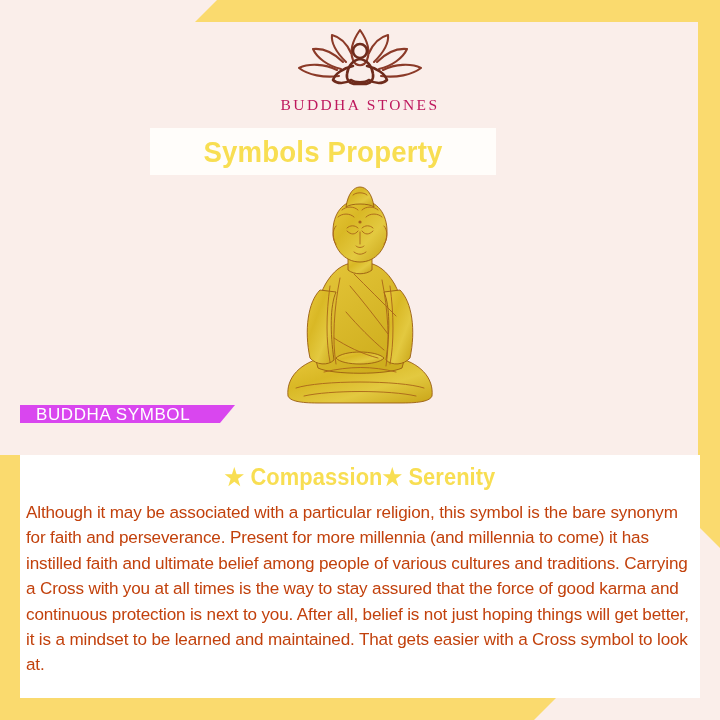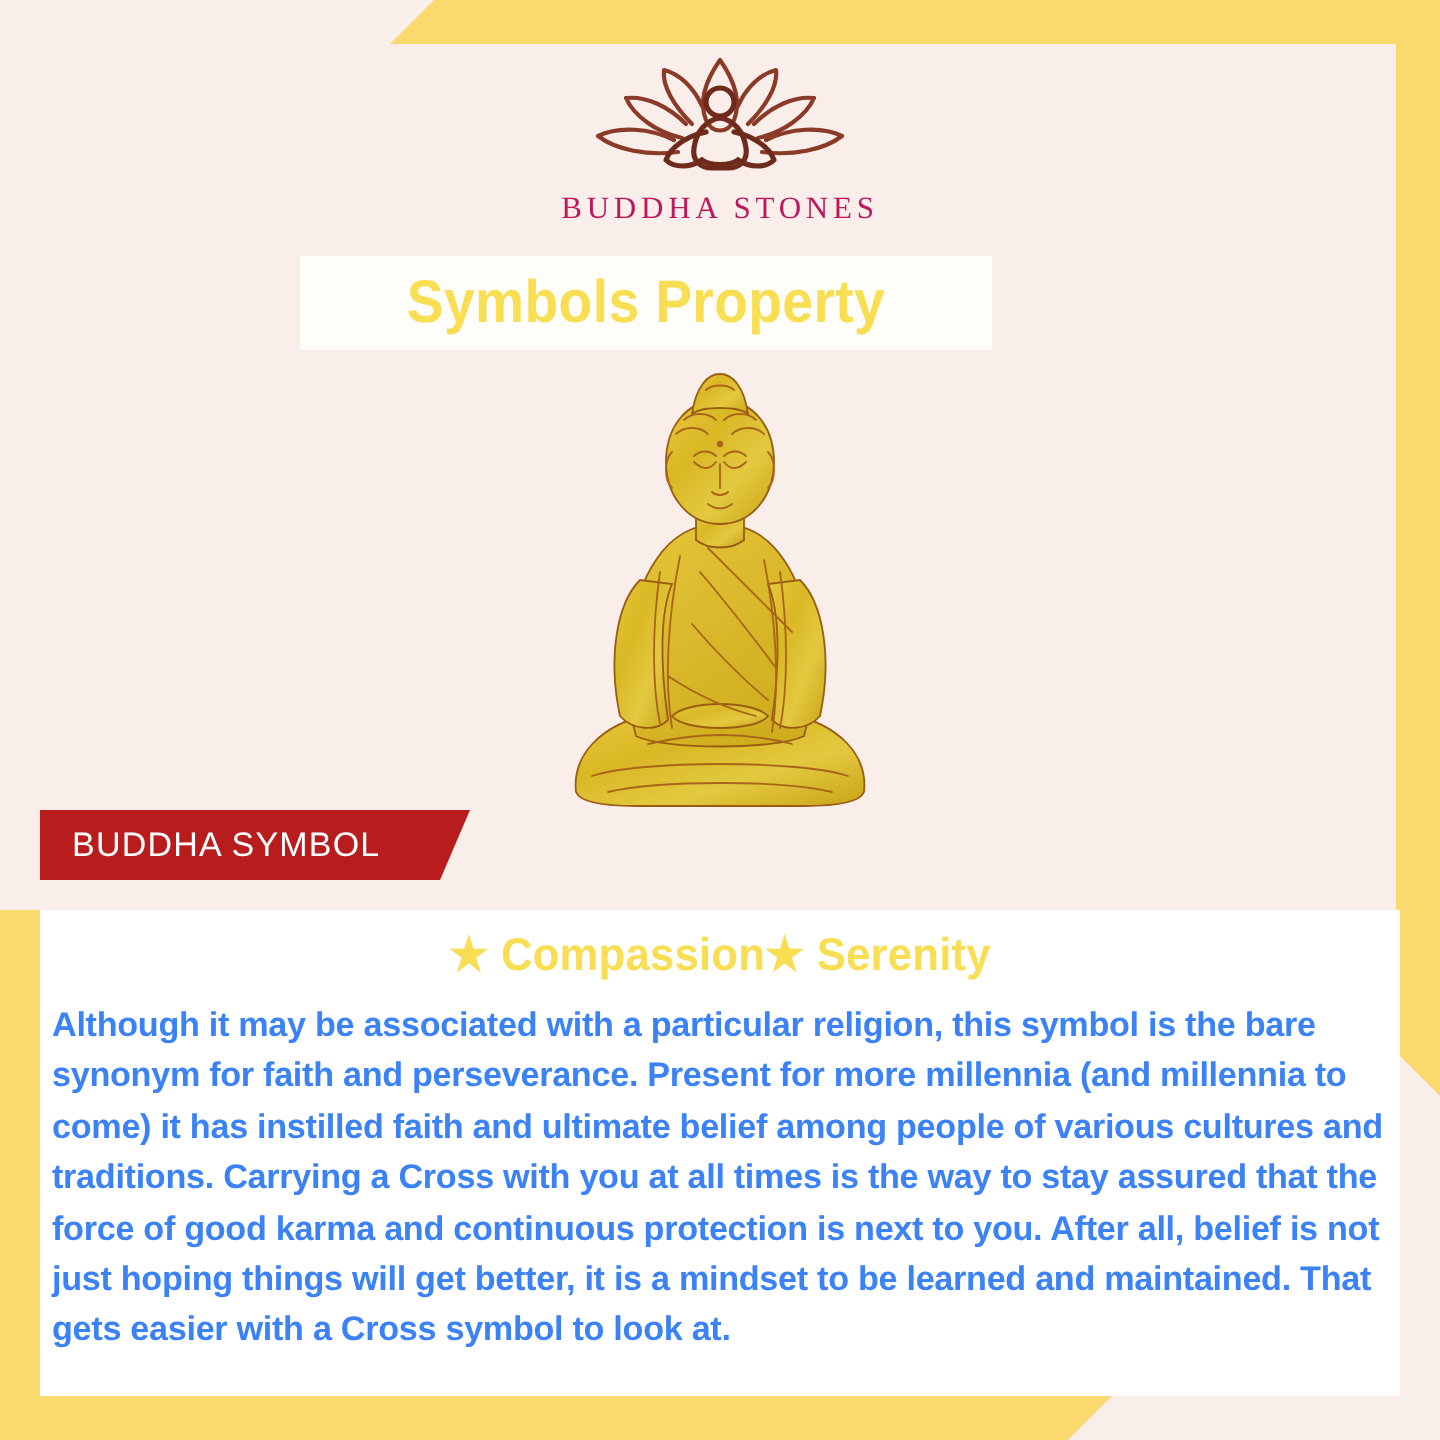--- a/index.html
+++ b/index.html
@@ -117,12 +117,12 @@
     position: absolute;
     left: 20px;
     top: 405px;
-    height: 35px;
+    height: 18px;
     width: 215px;
-    background: #b91c1c;
+    background: #d946ef;
     clip-path: polygon(0 0, 100% 0, calc(100% - 15px) 100%, 0 100%);
     display: flex;
-    align-items: center;
+    align-items: flex-start;
   }
   .symbol-tag-label {
     color: #ffffff;

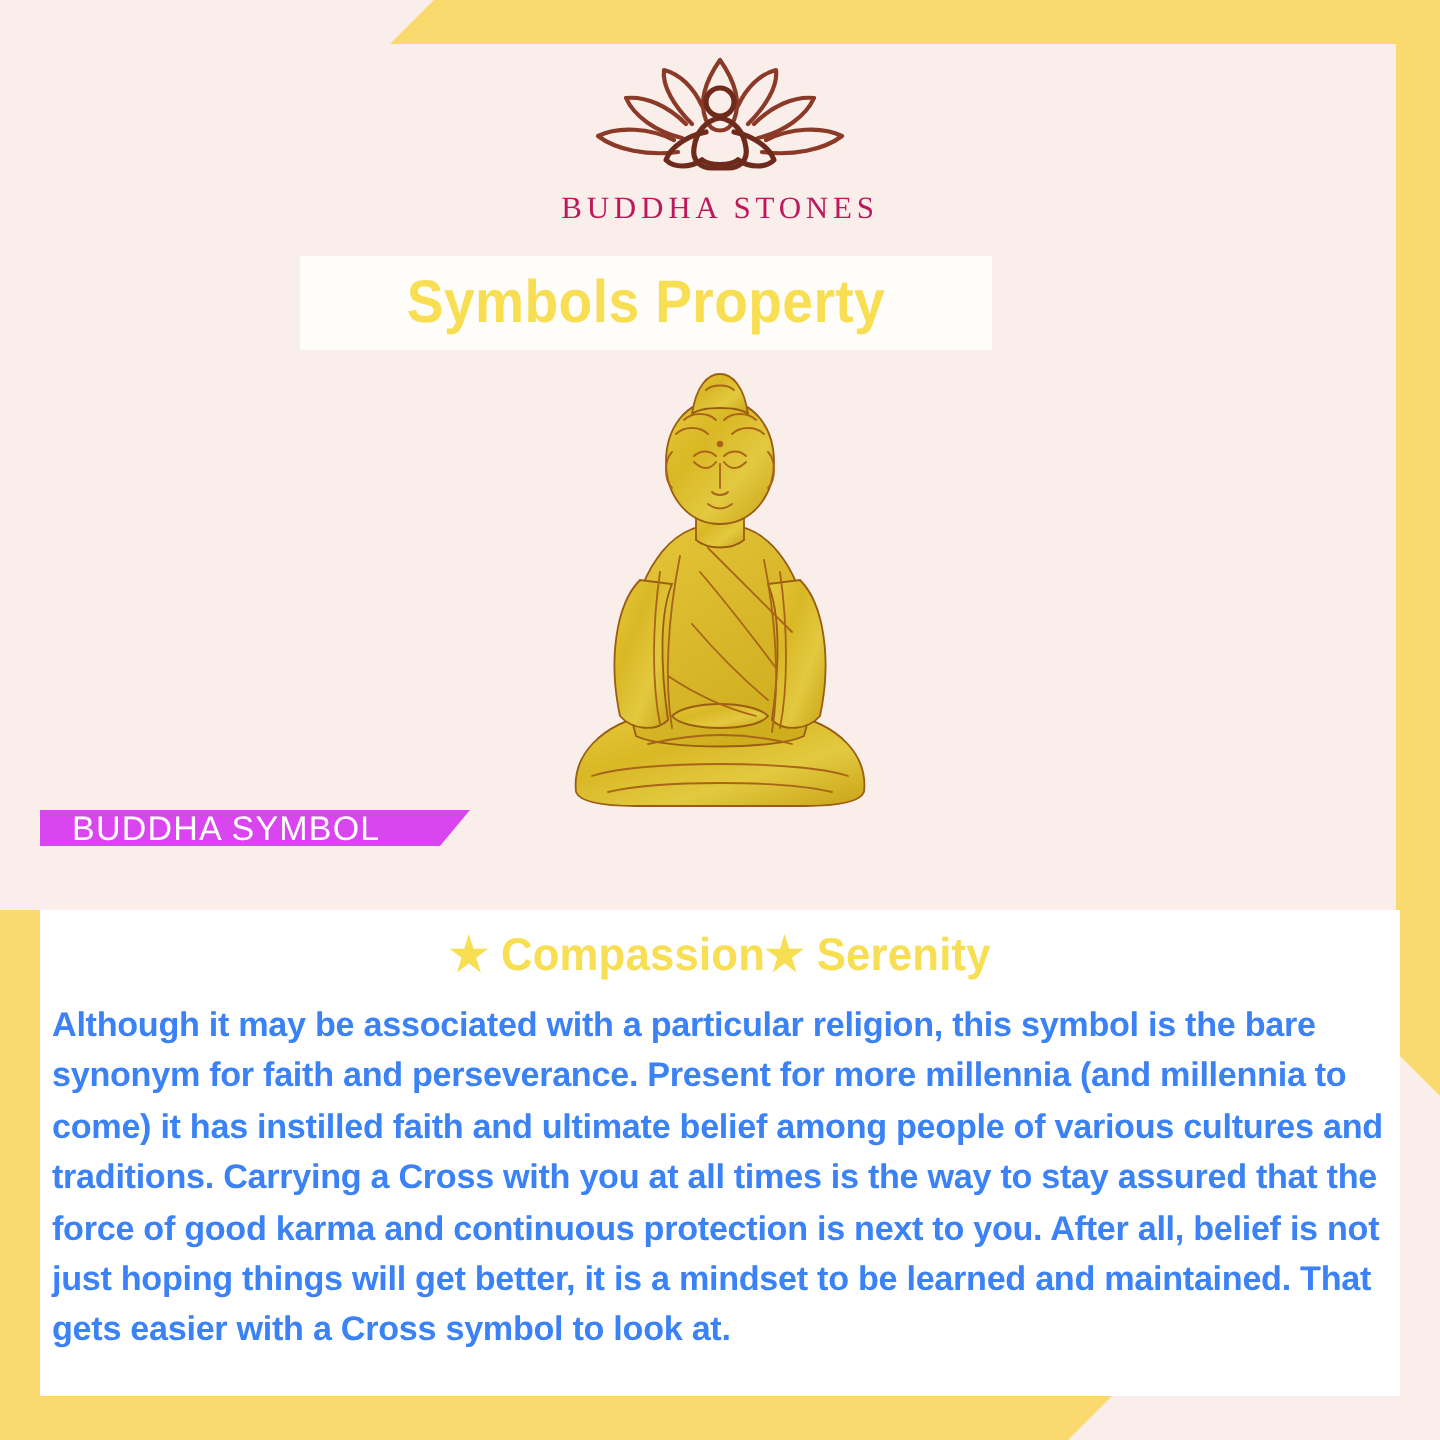--- a/index.html
+++ b/index.html
@@ -158,8 +158,8 @@
     padding: 9px 4px 0 6px;
     font-size: 17.1px;
     line-height: 25.4px;
-    font-weight: 700;
-    color: #3b82f6;
+    font-weight: 400;
+    color: #c2410c;
     text-align: left;
     letter-spacing: -0.15px;
   }

